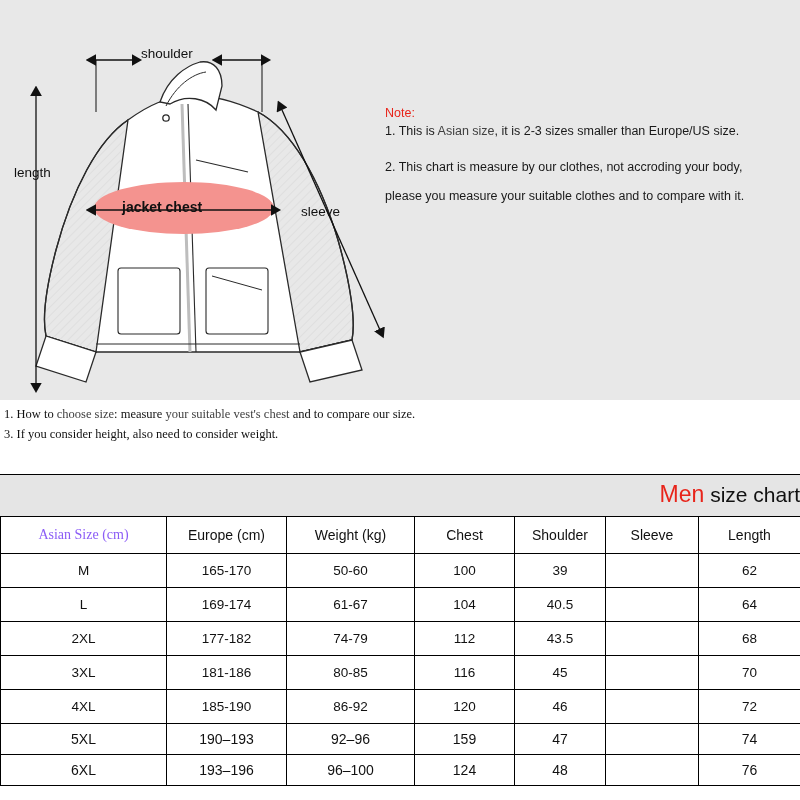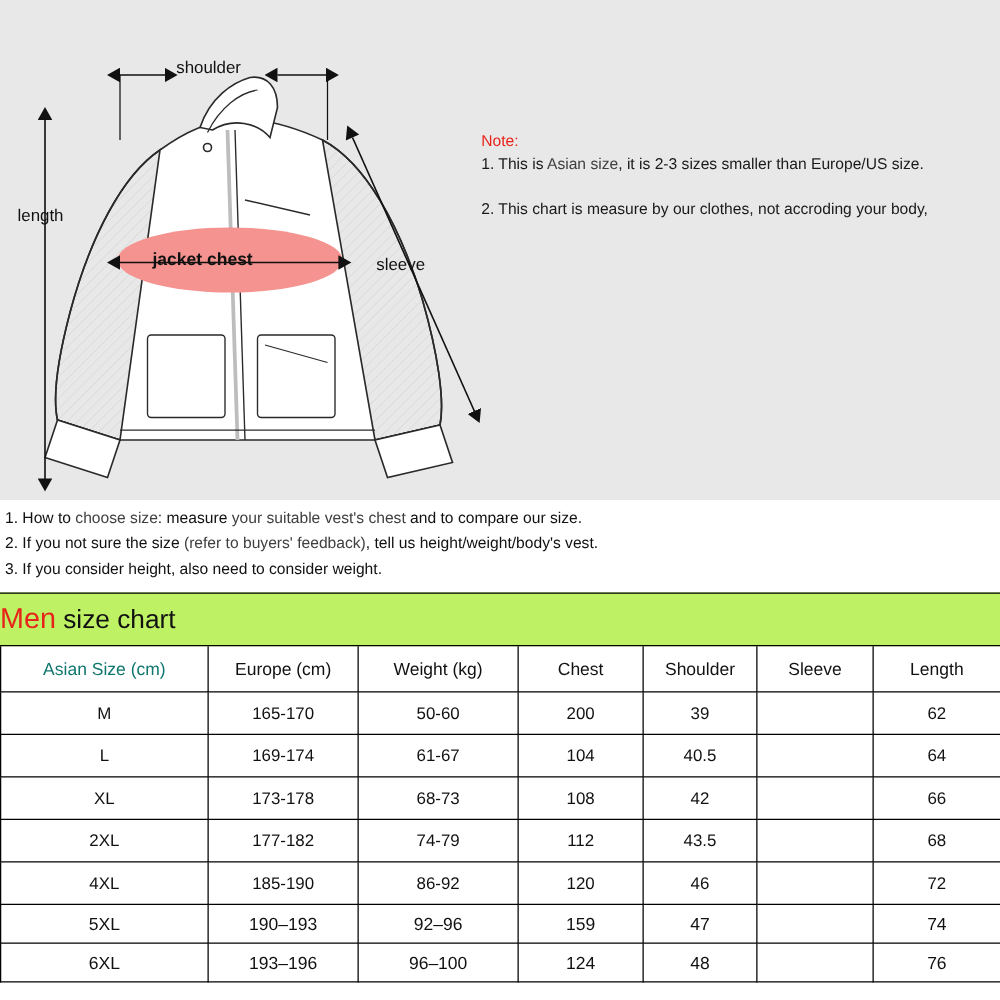--- a/index.html
+++ b/index.html
@@ -219,6 +219,7 @@
       </div>
       <div class="note-line">
         <div>2. This chart is measure by our clothes, not accroding your body,</div>
+        <div style="margin-top:12px">please you measure your suitable clothes and to compare with it.</div>
       </div>
     </div>
   </div>

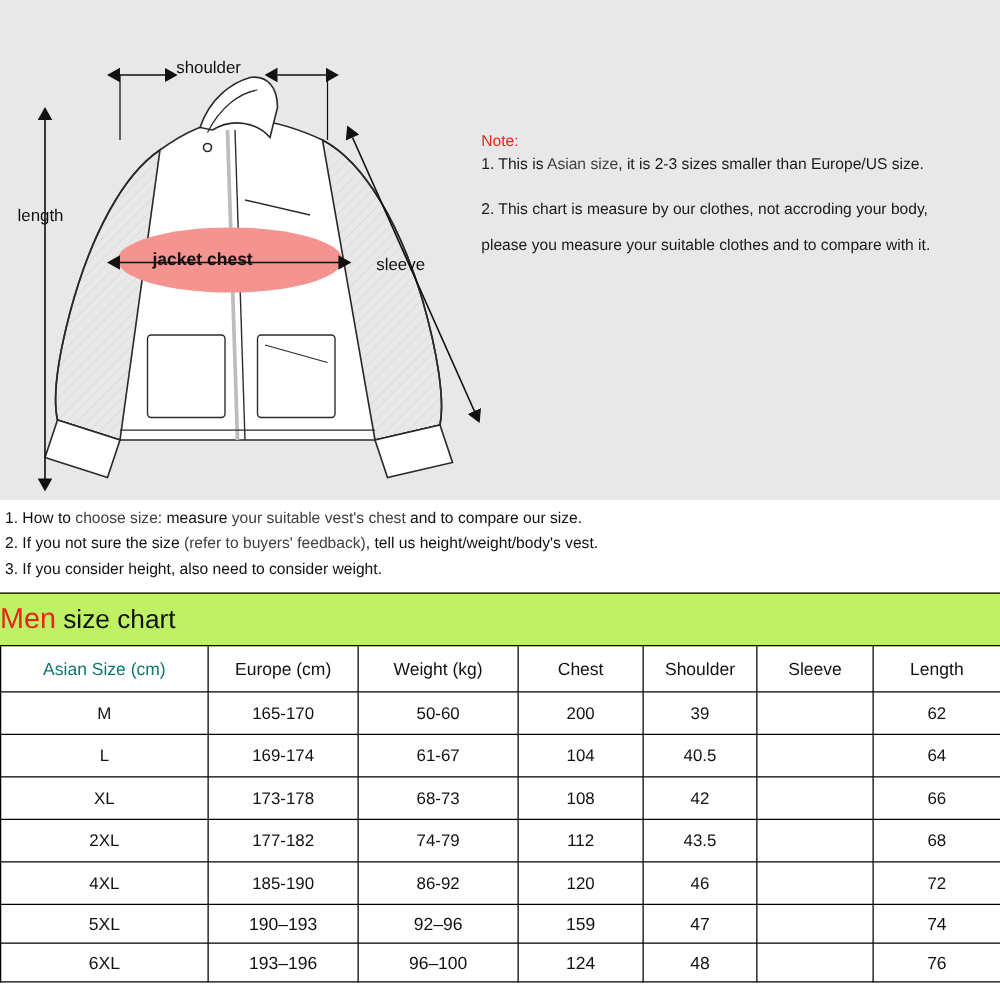--- a/index.html
+++ b/index.html
@@ -82,7 +82,7 @@
     padding-left: 4px;
     box-sizing: border-box;
   }
-  .howto div { white-space: nowrap; }
+  .howto div { white-space: nowrap; font-family: Liberation Serif, serif; }
 
   
   .chart-wrap {

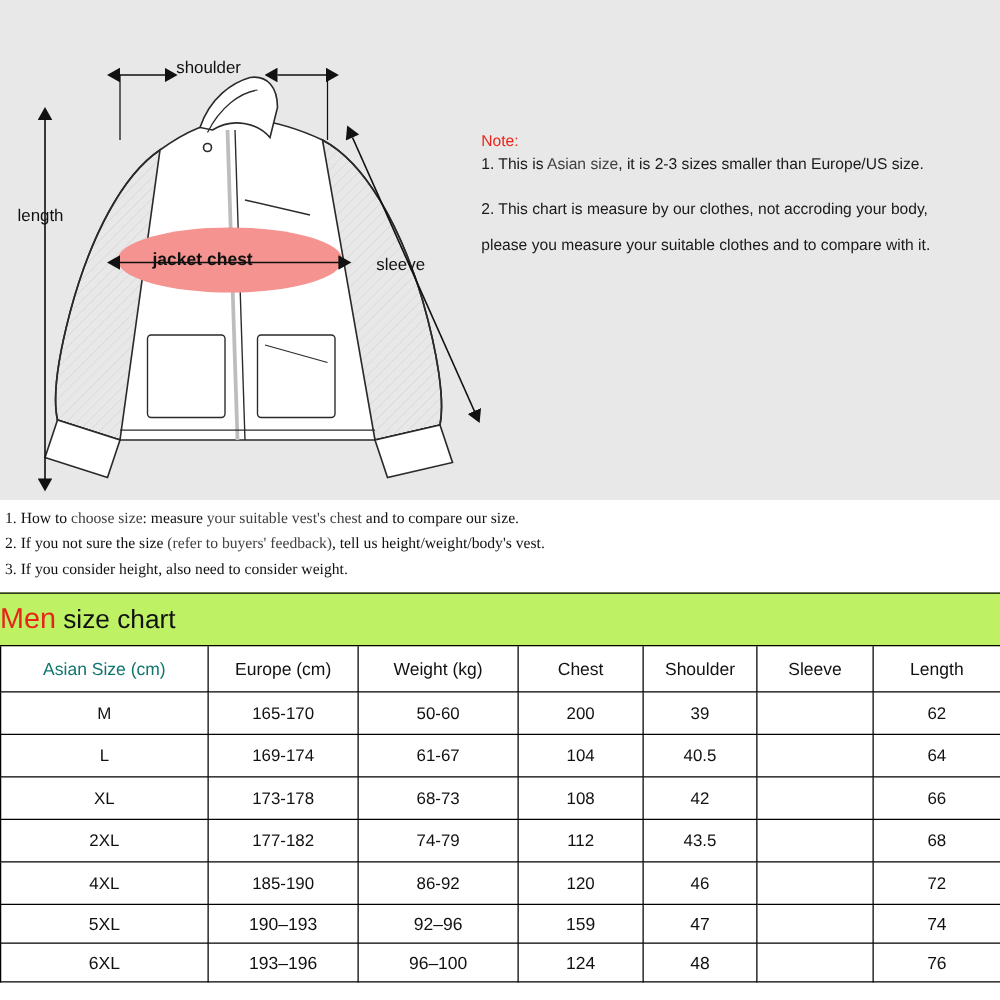--- a/index.html
+++ b/index.html
@@ -227,9 +227,6 @@
   <div class="howto">
     <div>
       <span>1. How to </span><span class="red">choose size</span><span>: measure </span><span class="red">your suitable vest's chest</span><span> and to compare our size.</span>
-    </div>
-    <div>
-      <span>2. If you not sure the size </span><span class="red">(refer to buyers' feedback)</span><span>, tell us height/weight/body's vest.</span>
     </div>
     <div>3. If you consider height, also need to consider weight.</div>
   </div>

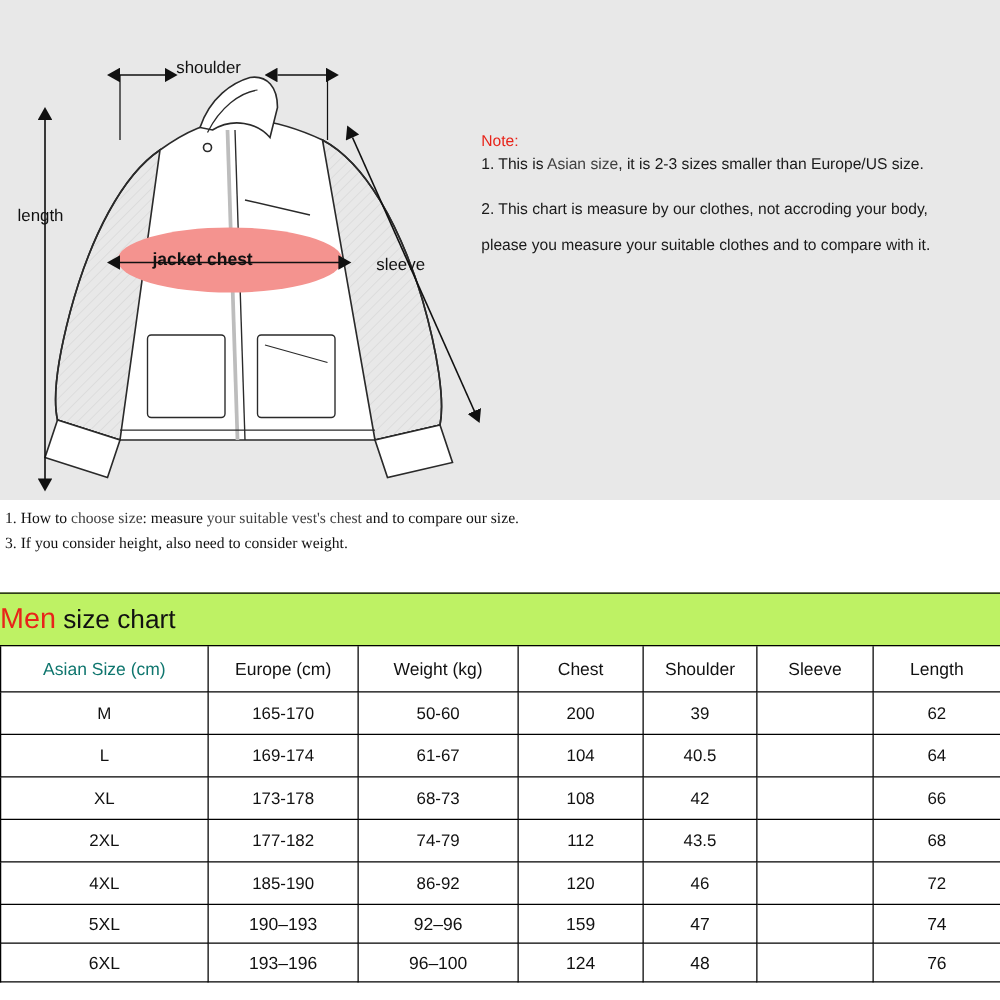--- a/index.html
+++ b/index.html
@@ -92,12 +92,12 @@
     width: 800px;
   }
   .chart-title {
-    text-align: left;
+    text-align: right;
     font-size: 21px;
     padding: 6px 0 8px 0;
     border-top: 1.5px solid #000;
     border-bottom: 1.5px solid #000;
-    background: #bef264;
+    background: #e5e5e5;
   }
   .chart-title .men {
     color: #e8241a;

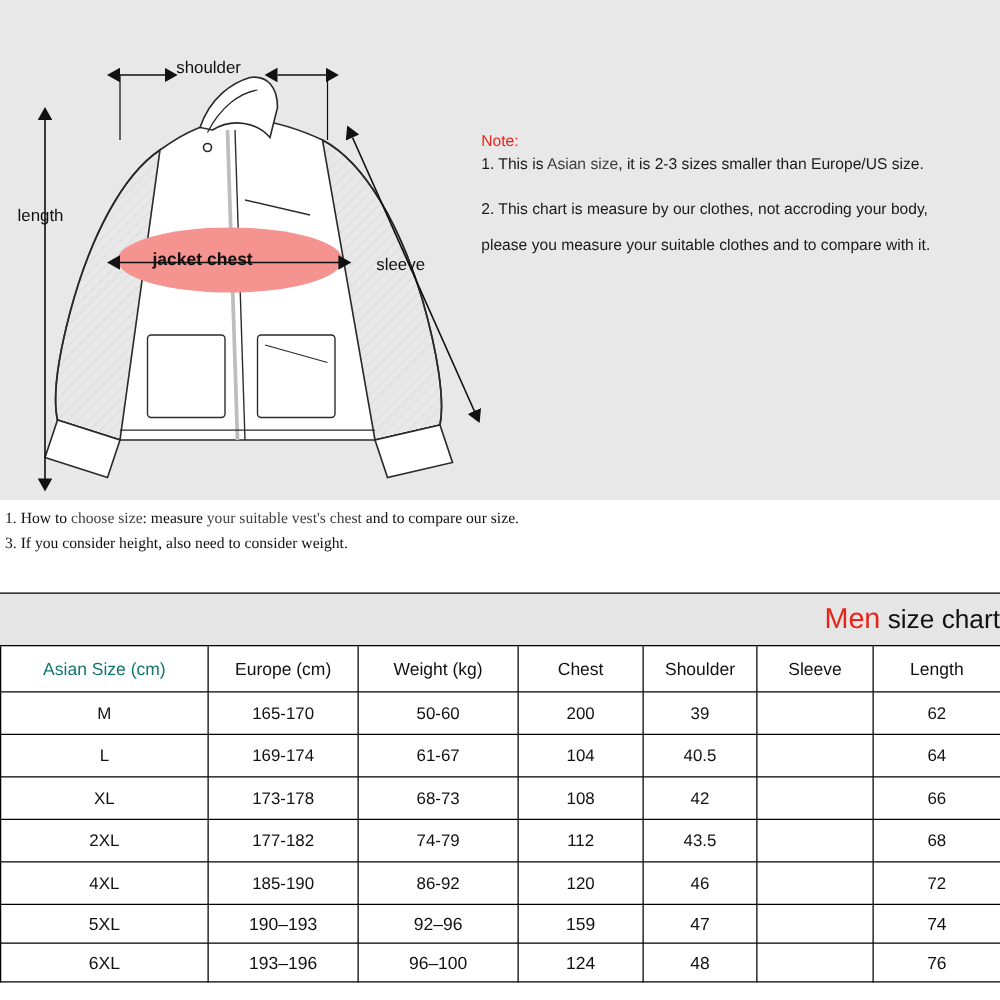--- a/index.html
+++ b/index.html
@@ -122,8 +122,9 @@
     font-size: 14px;
   }
   table.size th:first-child {
-    color: #0f766e;
+    color: #8b5cf6;
     font-size: 14.5px;
+    font-family: Liberation Serif, serif;
   }
   table.size td:first-child { }
   table.size col.c0 { width: 166px; }

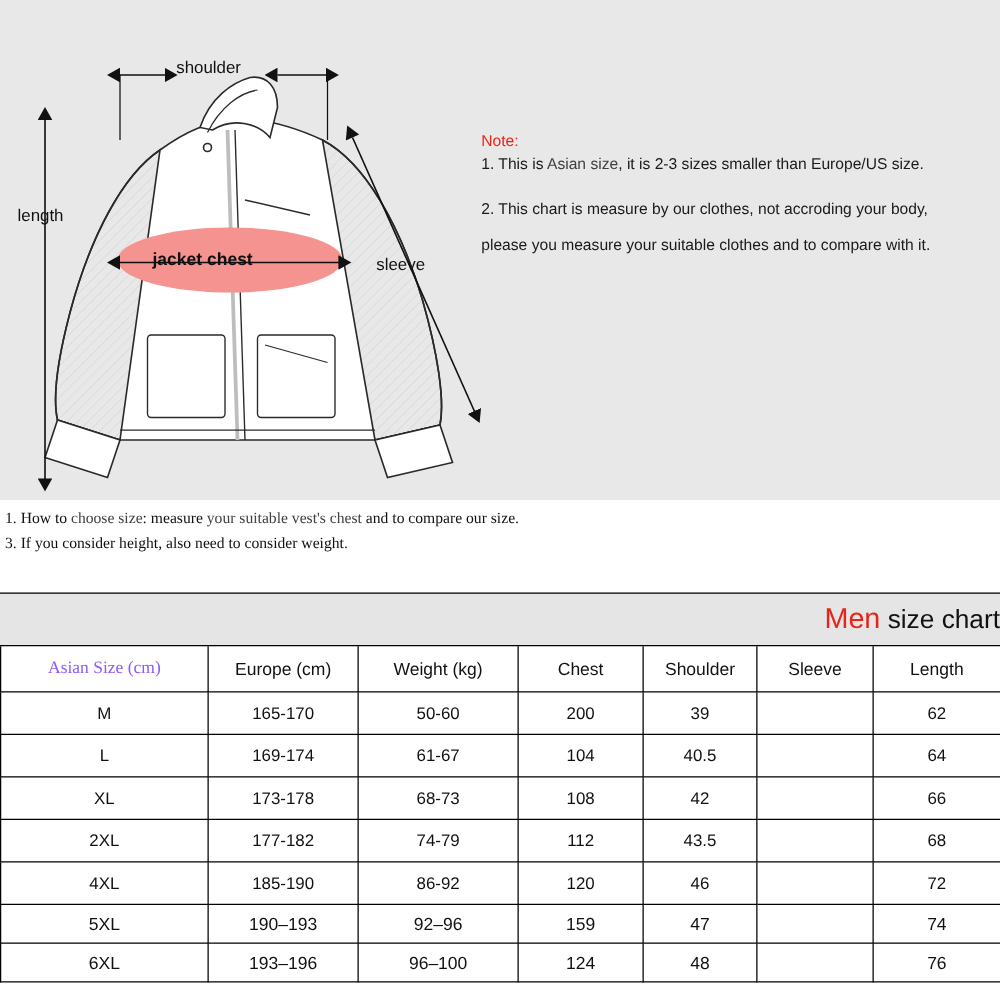--- a/index.html
+++ b/index.html
@@ -260,7 +260,7 @@
             <td>M</td>
             <td>165-170</td>
             <td>50-60</td>
-            <td>200</td>
+            <td>100</td>
             <td>39</td>
             <td></td>
             <td>62</td>

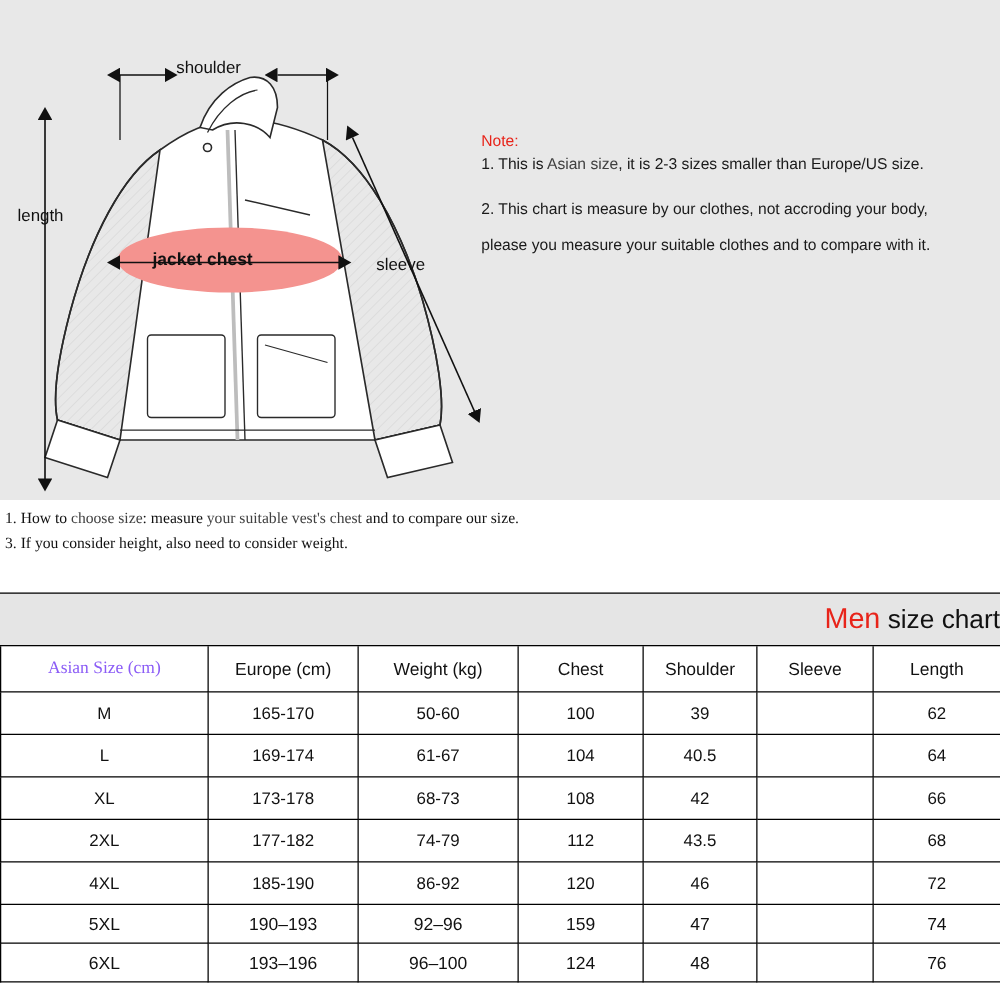--- a/index.html
+++ b/index.html
@@ -275,15 +275,6 @@
             <td>64</td>
           </tr>
           <tr>
-            <td>XL</td>
-            <td>173-178</td>
-            <td>68-73</td>
-            <td>108</td>
-            <td>42</td>
-            <td></td>
-            <td>66</td>
-          </tr>
-          <tr>
             <td>2XL</td>
             <td>177-182</td>
             <td>74-79</td>

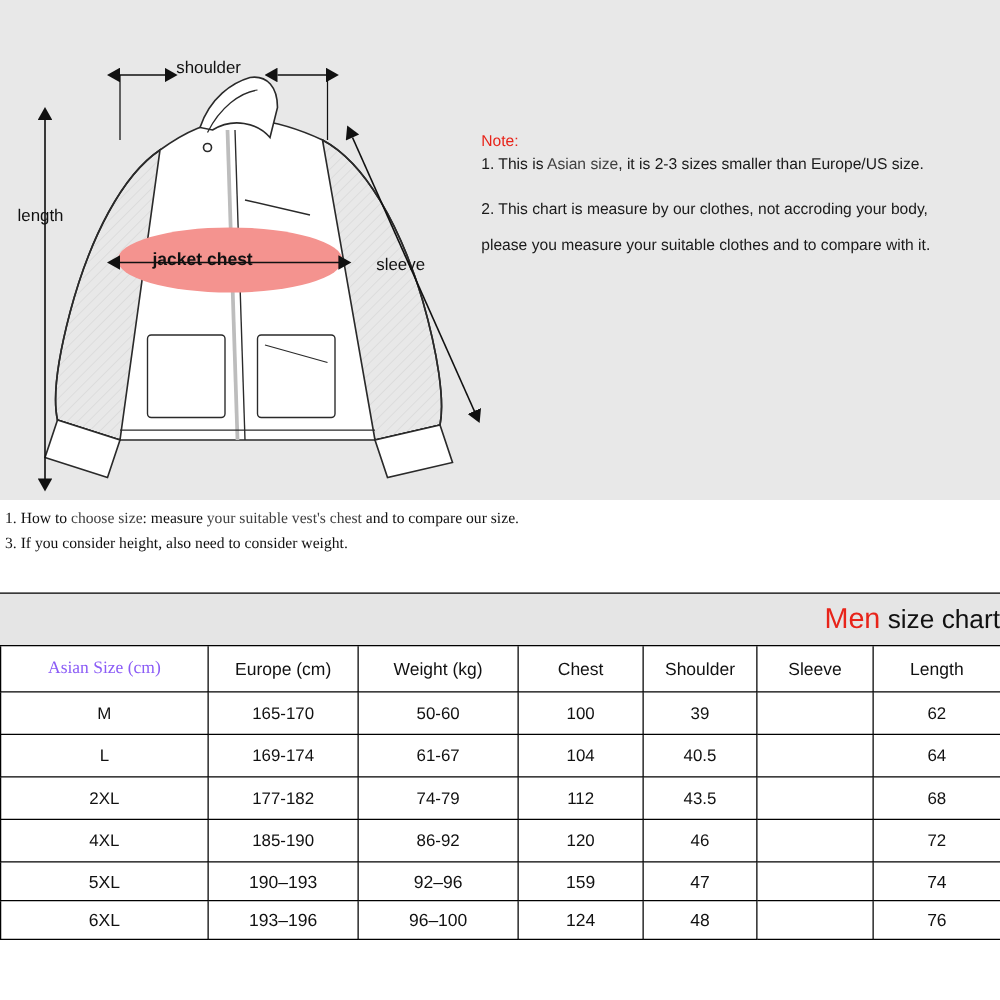--- a/index.html
+++ b/index.html
@@ -284,6 +284,15 @@
             <td>68</td>
           </tr>
           <tr>
+            <td>3XL</td>
+            <td>181-186</td>
+            <td>80-85</td>
+            <td>116</td>
+            <td>45</td>
+            <td></td>
+            <td>70</td>
+          </tr>
+          <tr>
             <td>4XL</td>
             <td>185-190</td>
             <td>86-92</td>

